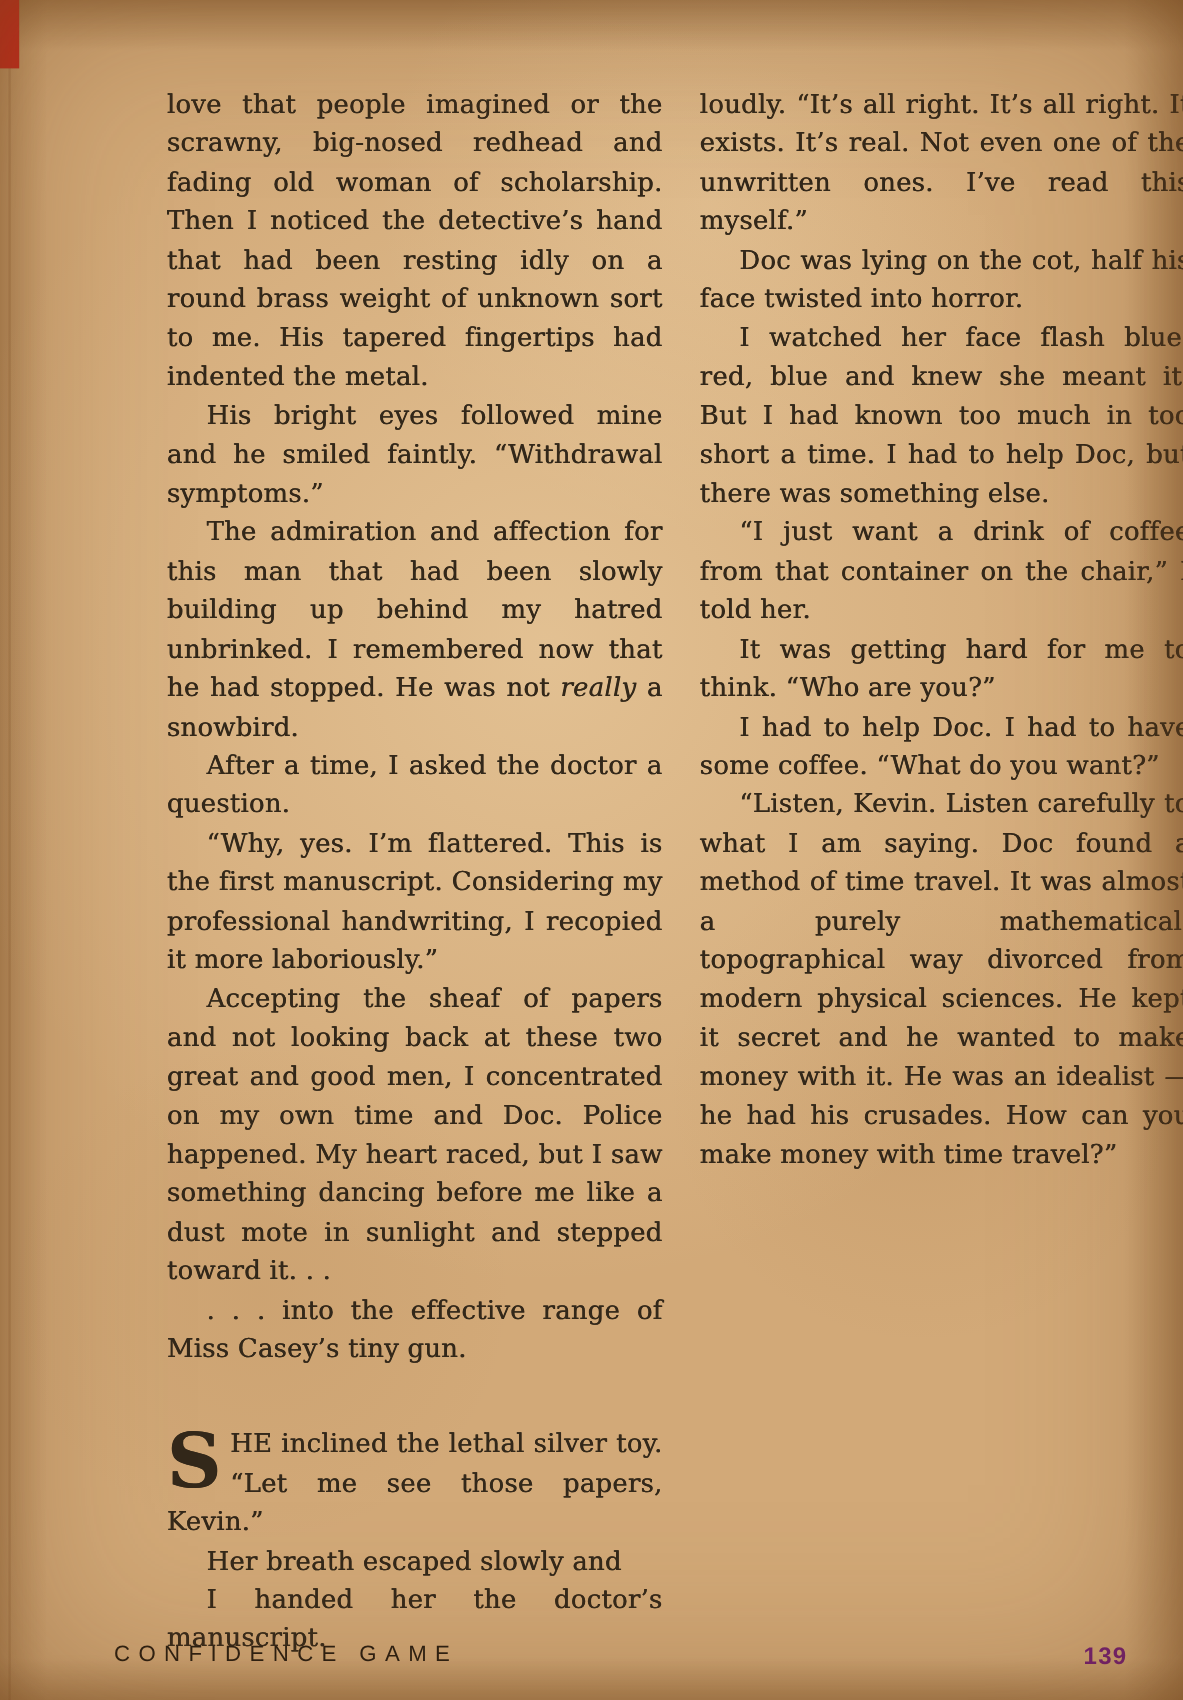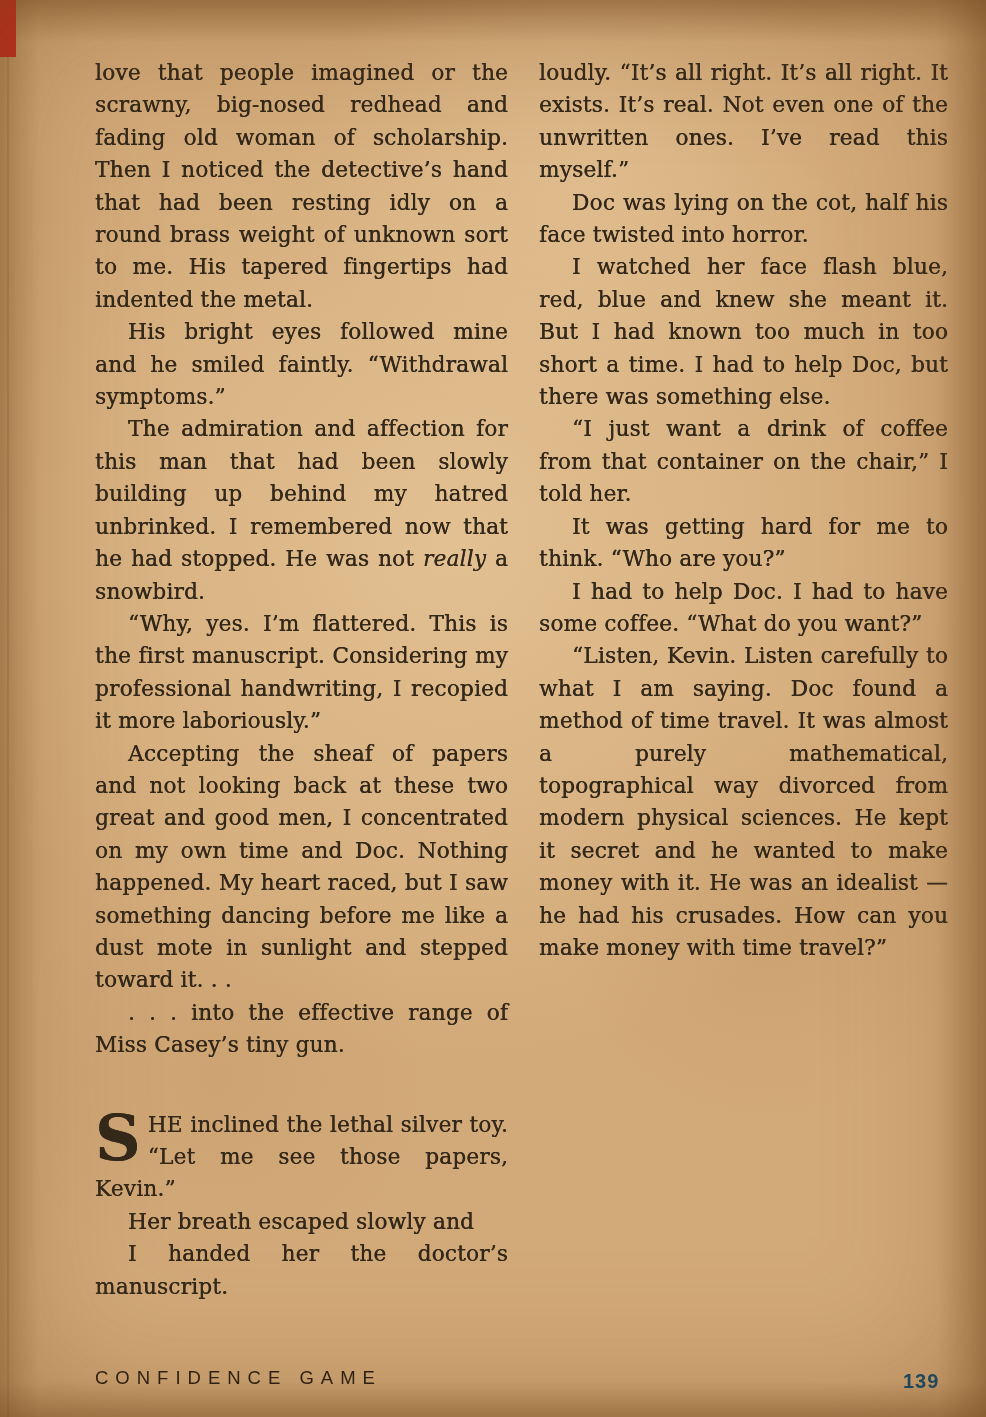--- a/index.html
+++ b/index.html
@@ -38,13 +38,14 @@
 
   
   .col {
-    position: absolute; top: 57px;
+    position: absolute; top: 72px;
     color: #33281a;
     font-size: 21.6px;
     line-height: 32.4px;
     text-align: justify;
     text-shadow: 0.35px 0 0 currentColor;
     letter-spacing: 0.2px;
+    margin-left: 44px;
   }
   .col-left  { left: 95px;  width: 413px; }
   .col-right { left: 539px; width: 409px; }

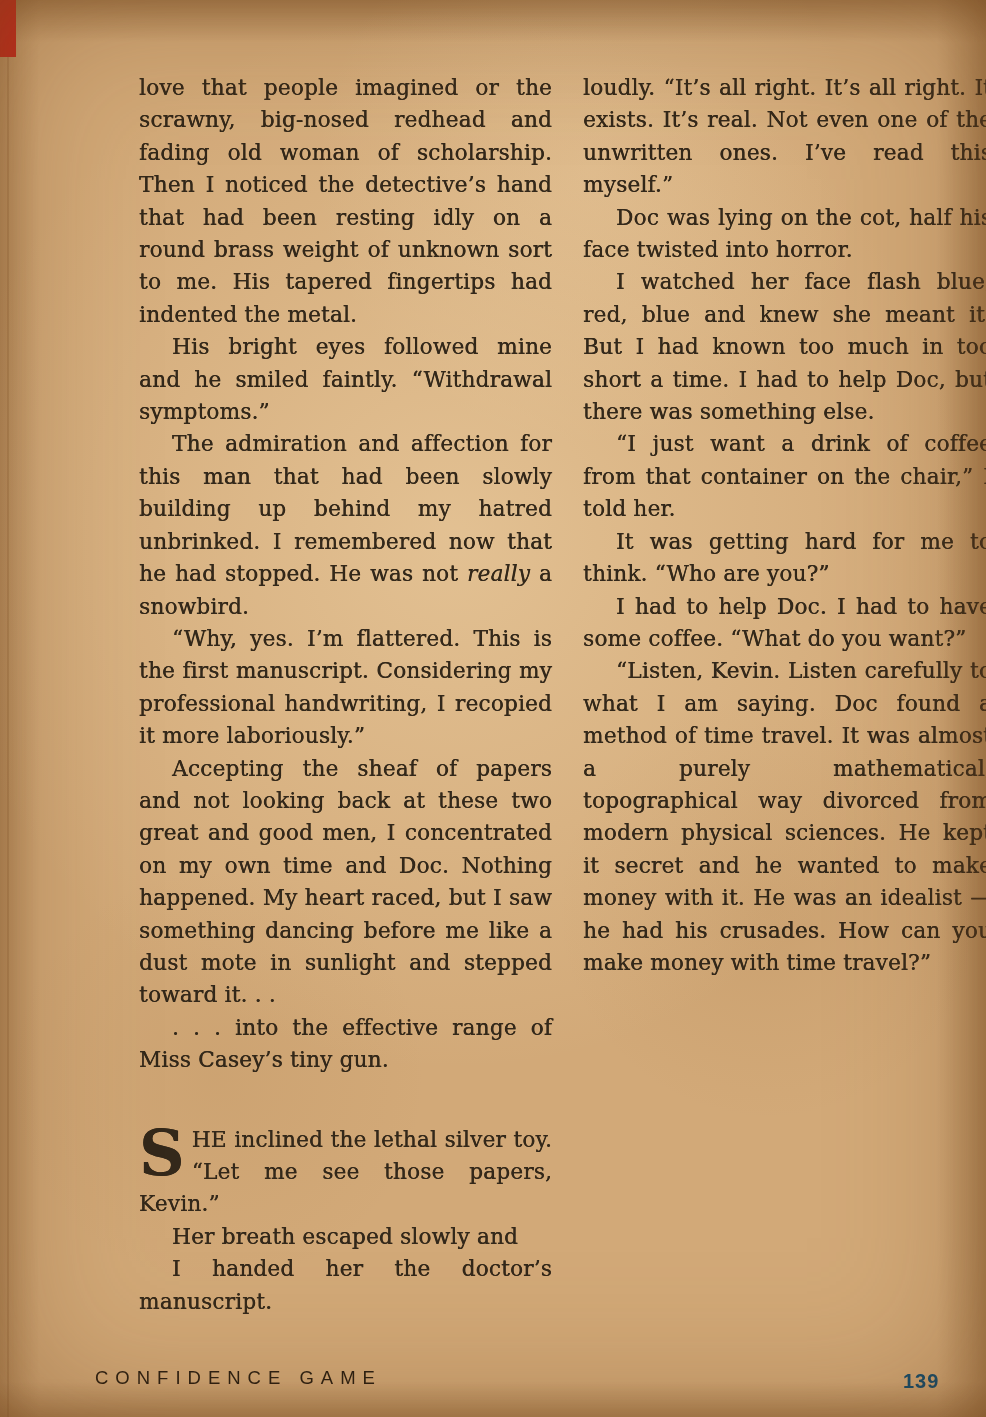--- a/index.html
+++ b/index.html
@@ -90,6 +90,7 @@
     <p class="para"><span>love that people imagined or the scrawny, big-nosed redhead and fading old woman of scholarship. Then I noticed the detective’s hand that had been resting idly on a round brass weight of unknown sort to me. His tapered fingertips had indented the metal.</span></p>
     <p class="para indent"><span>His bright eyes followed mine and he smiled faintly. “Withdrawal symptoms.”</span></p>
     <p class="para indent"><span>The admiration and affection for this man that had been slowly building up behind my hatred unbrinked. I remembered now that he had stopped. He was not </span><em>really</em><span> a snowbird.</span></p>
+    <p class="para indent"><span>After a time, I asked the doctor a question.</span></p>
     <p class="para indent"><span>“Why, yes. I’m flattered. This is the first manuscript. Considering my professional handwriting, I recopied it more laboriously.”</span></p>
     <p class="para indent"><span>Accepting the sheaf of papers and not looking back at these two great and good men, I concentrated on my own time and Doc. Nothing happened. My heart raced, but I saw something dancing before me like a dust mote in sunlight and stepped toward it. . .</span></p>
     <p class="para indent"><span>. . . into the effective range of Miss Casey’s tiny gun.</span></p>

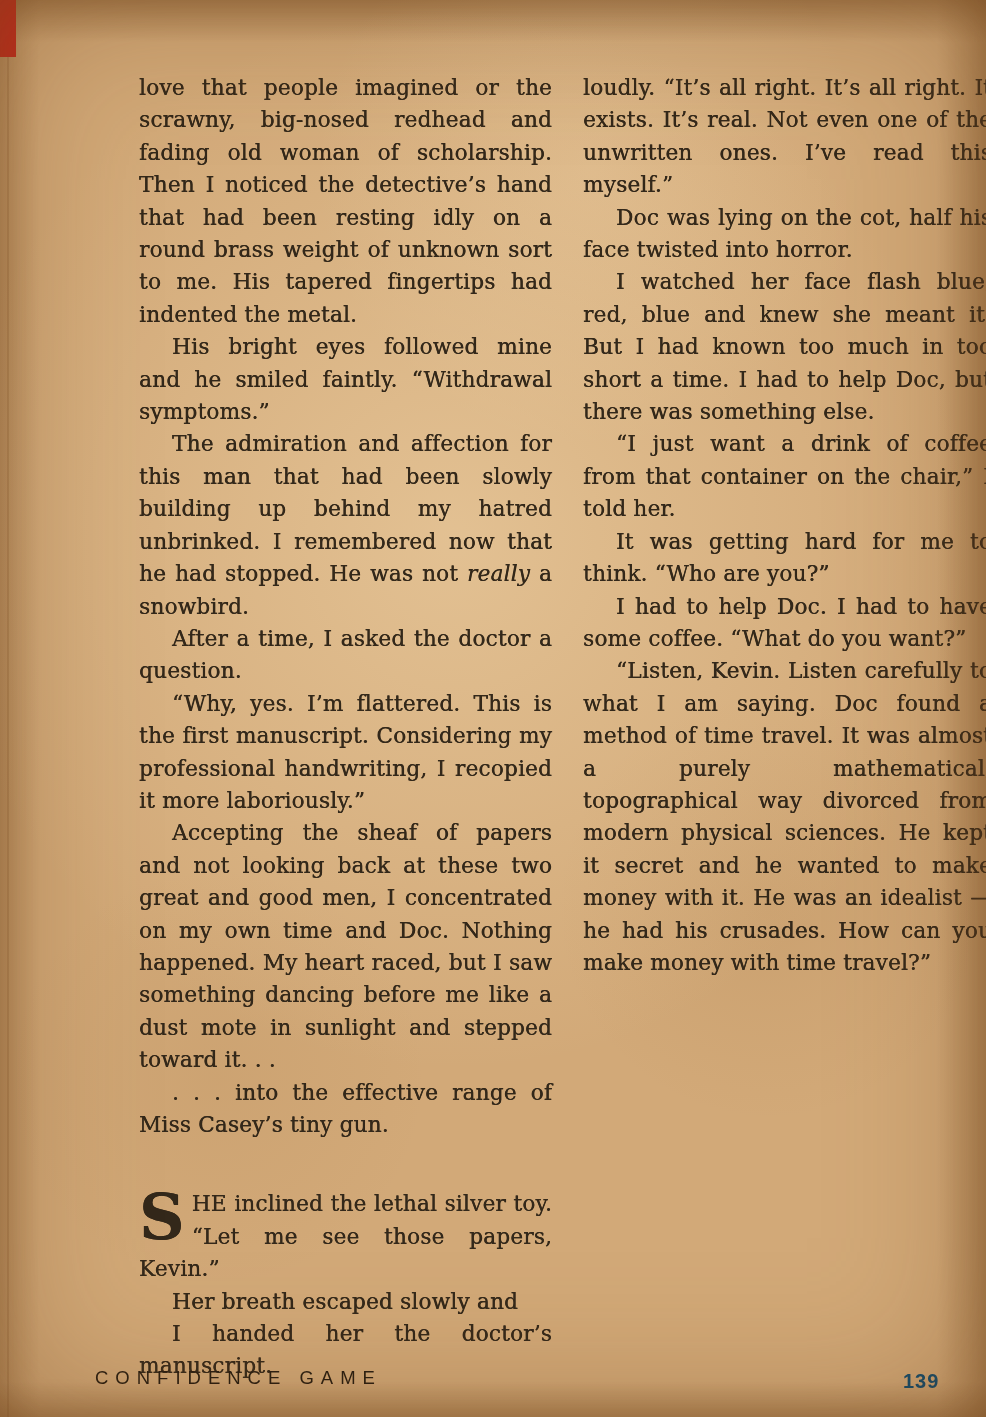--- a/index.html
+++ b/index.html
@@ -92,7 +92,7 @@
     <p class="para indent"><span>The admiration and affection for this man that had been slowly building up behind my hatred unbrinked. I remembered now that he had stopped. He was not </span><em>really</em><span> a snowbird.</span></p>
     <p class="para indent"><span>After a time, I asked the doctor a question.</span></p>
     <p class="para indent"><span>“Why, yes. I’m flattered. This is the first manuscript. Considering my professional handwriting, I recopied it more laboriously.”</span></p>
-    <p class="para indent"><span>Accepting the sheaf of papers and not looking back at these two great and good men, I concentrated on my own time and Doc. Nothing happened. My heart raced, but I saw something dancing before me like a dust mote in sunlight and stepped toward it. . .</span></p>
+    <p class="para indent"><span>Accepting the sheaf of papers and not looking back at these two great and good men, I concentrated on my own time and Doc. Police happened. My heart raced, but I saw something dancing before me like a dust mote in sunlight and stepped toward it. . .</span></p>
     <p class="para indent"><span>. . . into the effective range of Miss Casey’s tiny gun.</span></p>
     <p class="para section-break"><span class="dropcap">S</span><span>HE inclined the lethal silver toy. “Let me see those papers, Kevin.”</span></p>
     <p class="para indent"><span>Her breath escaped slowly and</span></p>

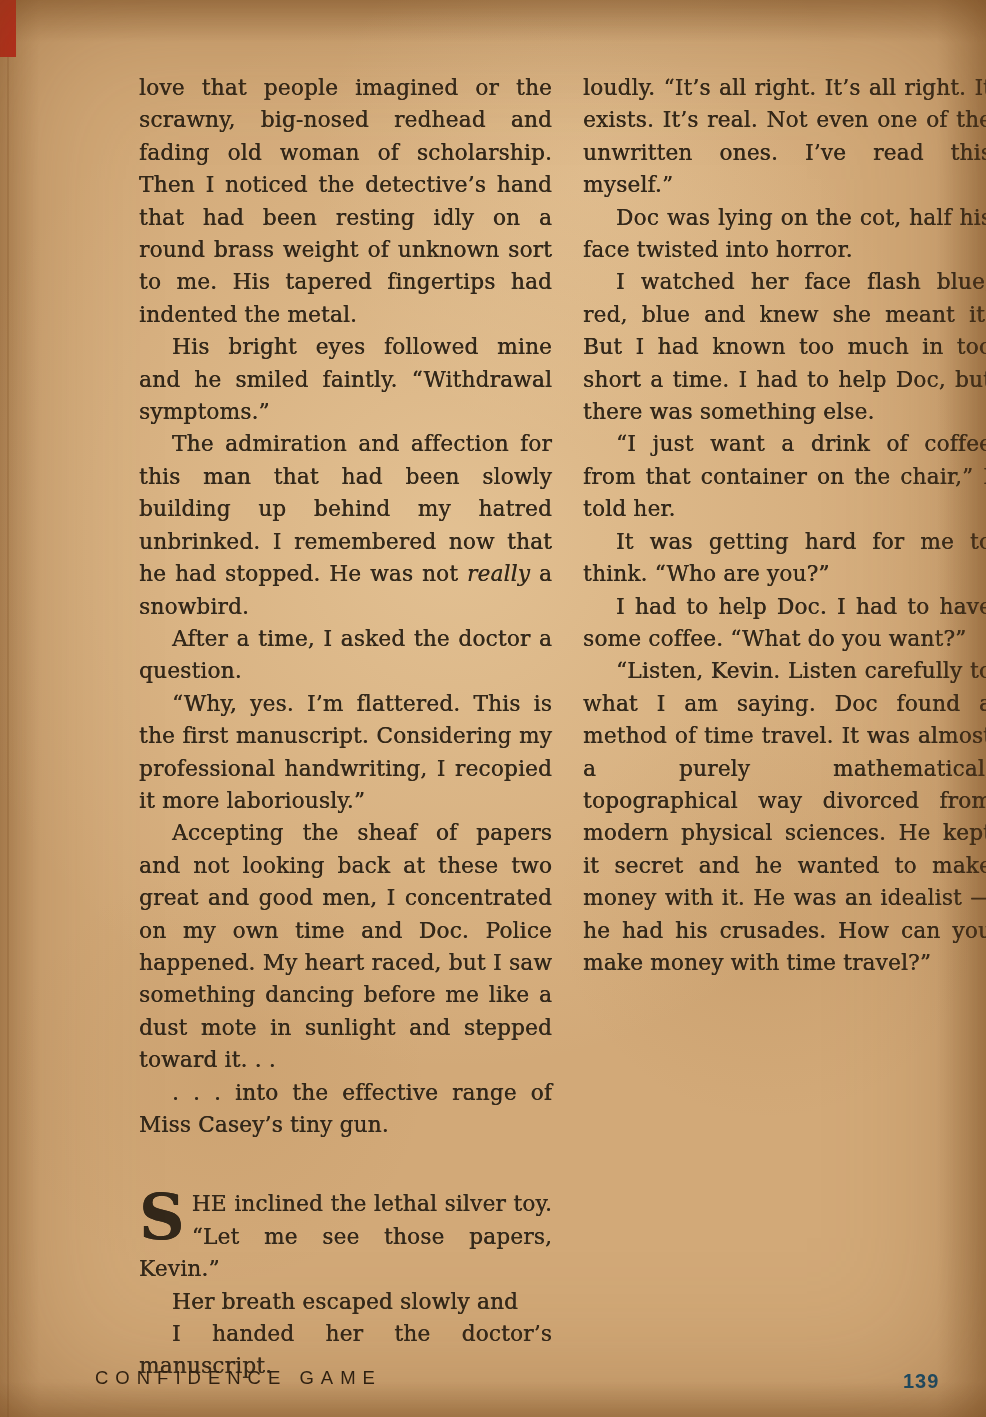--- a/index.html
+++ b/index.html
@@ -76,7 +76,7 @@
     font-weight: bold;
     font-size: 20px;
     letter-spacing: 1px;
-    color: #0c4a6e;
+    color: #701a75;
   }
 </style>
 </head>

